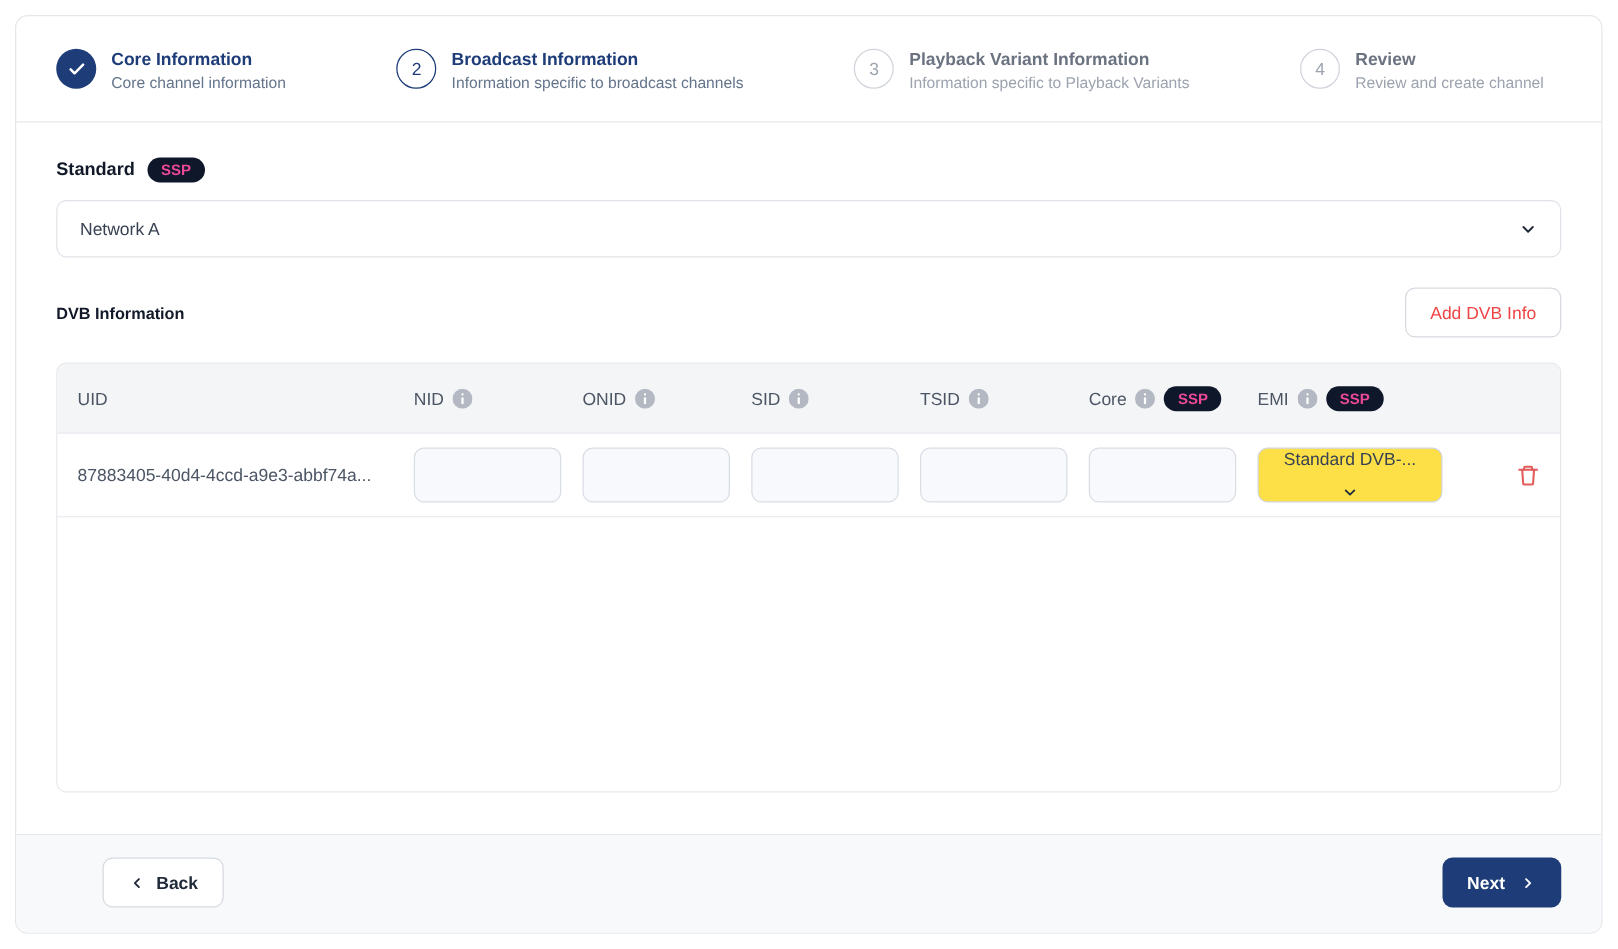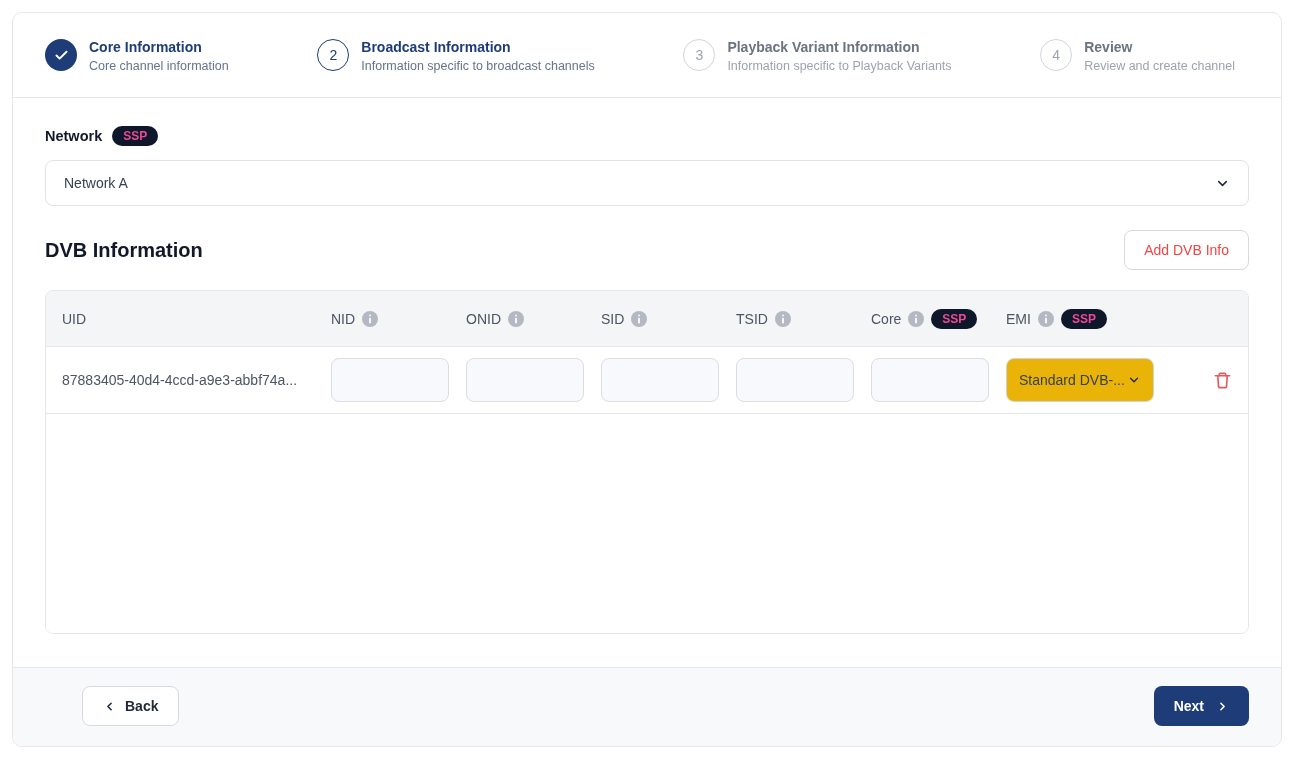--- a/index.html
+++ b/index.html
@@ -195,7 +195,7 @@
   <div class="content">
 
     <div class="field-label-row">
-      <span class="field-label">Network</span>
+      <span class="field-label">Standard</span>
       <span class="ssp-badge">SSP</span>
     </div>
 

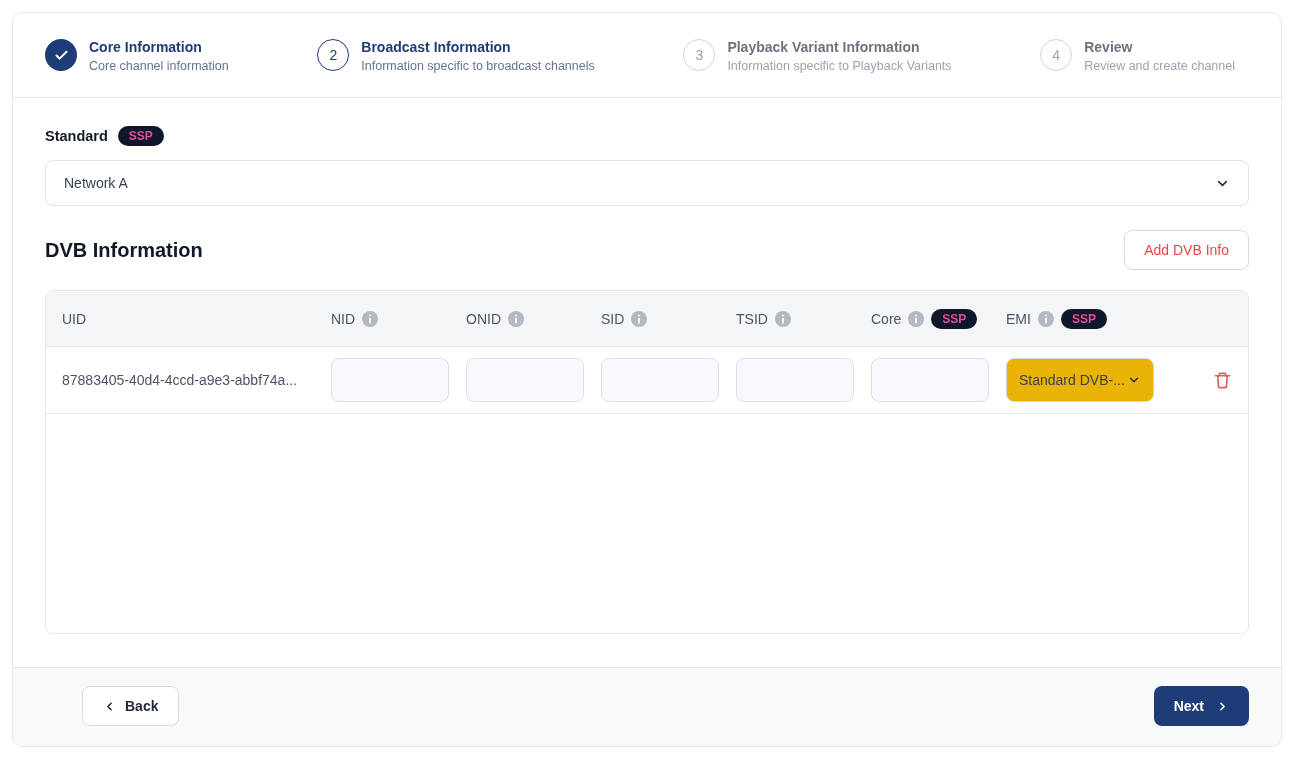--- a/index.html
+++ b/index.html
@@ -65,7 +65,7 @@
     margin-top: 24px;
     display: flex; align-items: center; justify-content: space-between;
   }
-  .section-title { font-size: 20px; font-weight: 700; color: #111827; }
+  .section-title { font-size: 13px; font-weight: 700; color: #111827; }
   .btn-secondary {
     background: #fff; border: 1px solid #d6dae0; border-radius: 8px;
     padding: 11px 19px; font-size: 14px; color: #ef4444;

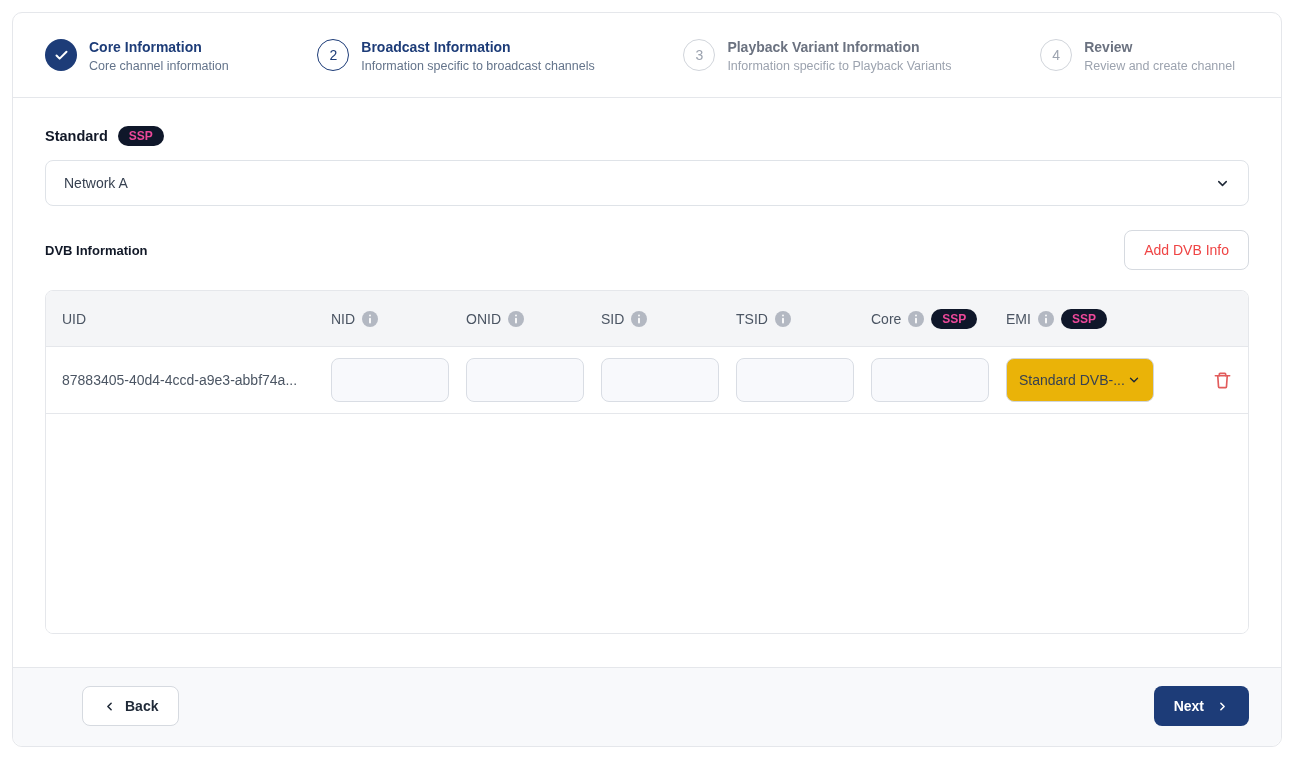--- a/index.html
+++ b/index.html
@@ -115,9 +115,9 @@
   }
   .mini-select {
     width: 148px; height: 44px;
-    background: #eab308; border: 1px solid #d1d5db; border-radius: 8px;
+    background: #fde047; border: 1px solid #d1d5db; border-radius: 8px;
     display: flex; align-items: center; justify-content: space-between;
-    padding: 0 12px; font-size: 14px; color: #374151; cursor: pointer;
+    padding: 0 12px; font-size: 14px; color: #374151; cursor: pointer; flex-direction: column;
   }
   .mini-select span { white-space: nowrap; overflow: hidden; }
   .trash-btn { background: none; border: none; cursor: pointer; padding: 4px; display: flex; }

